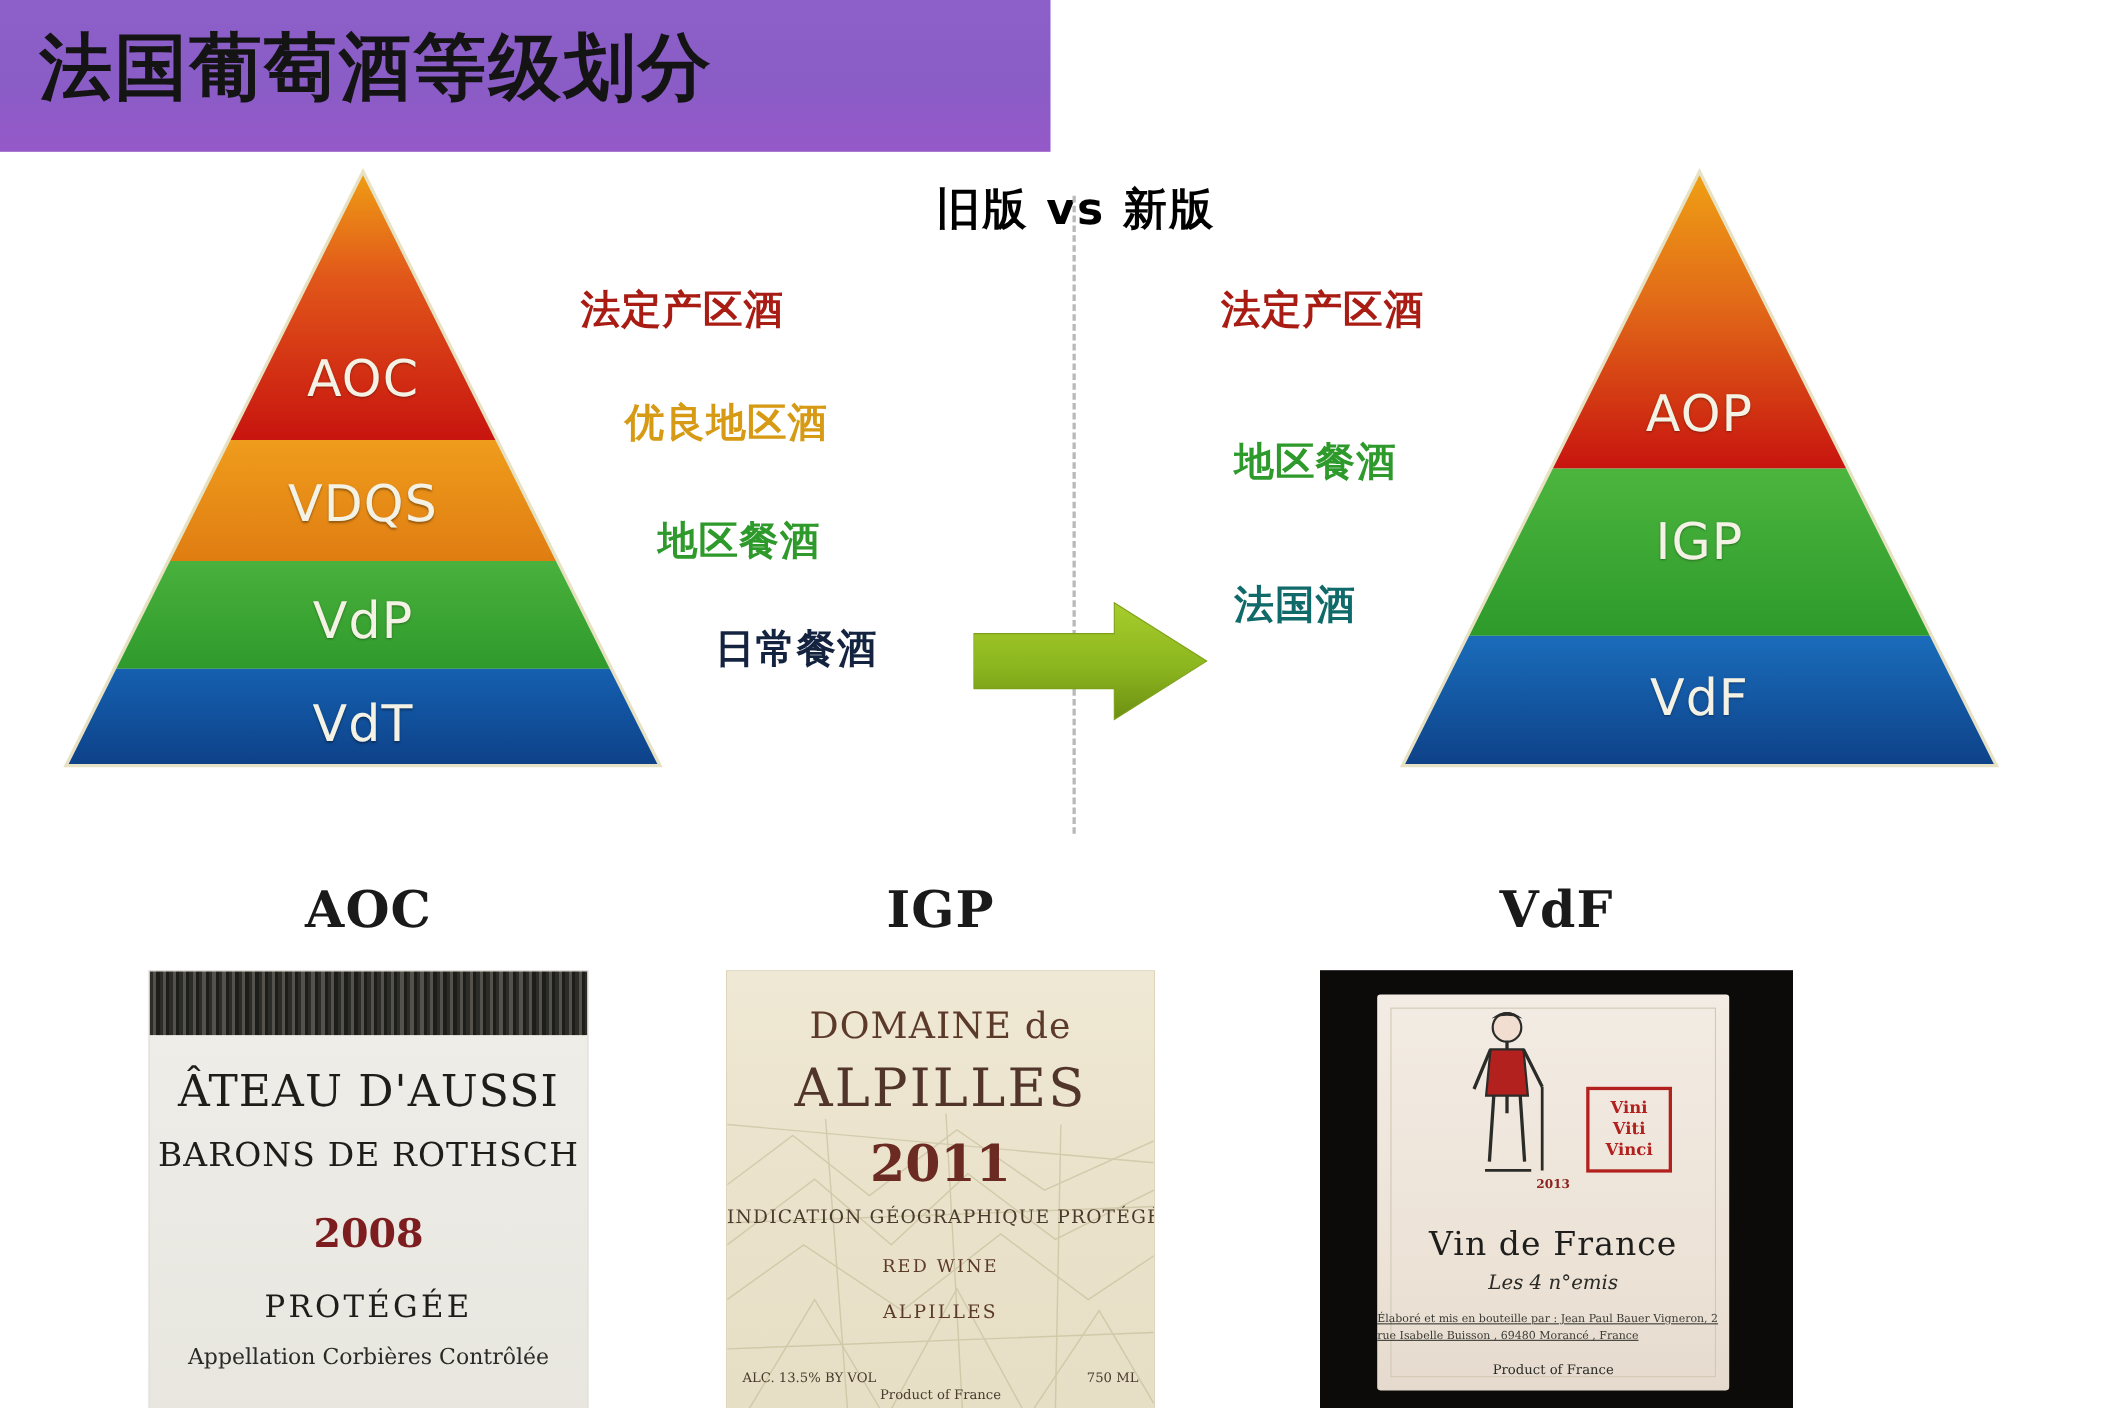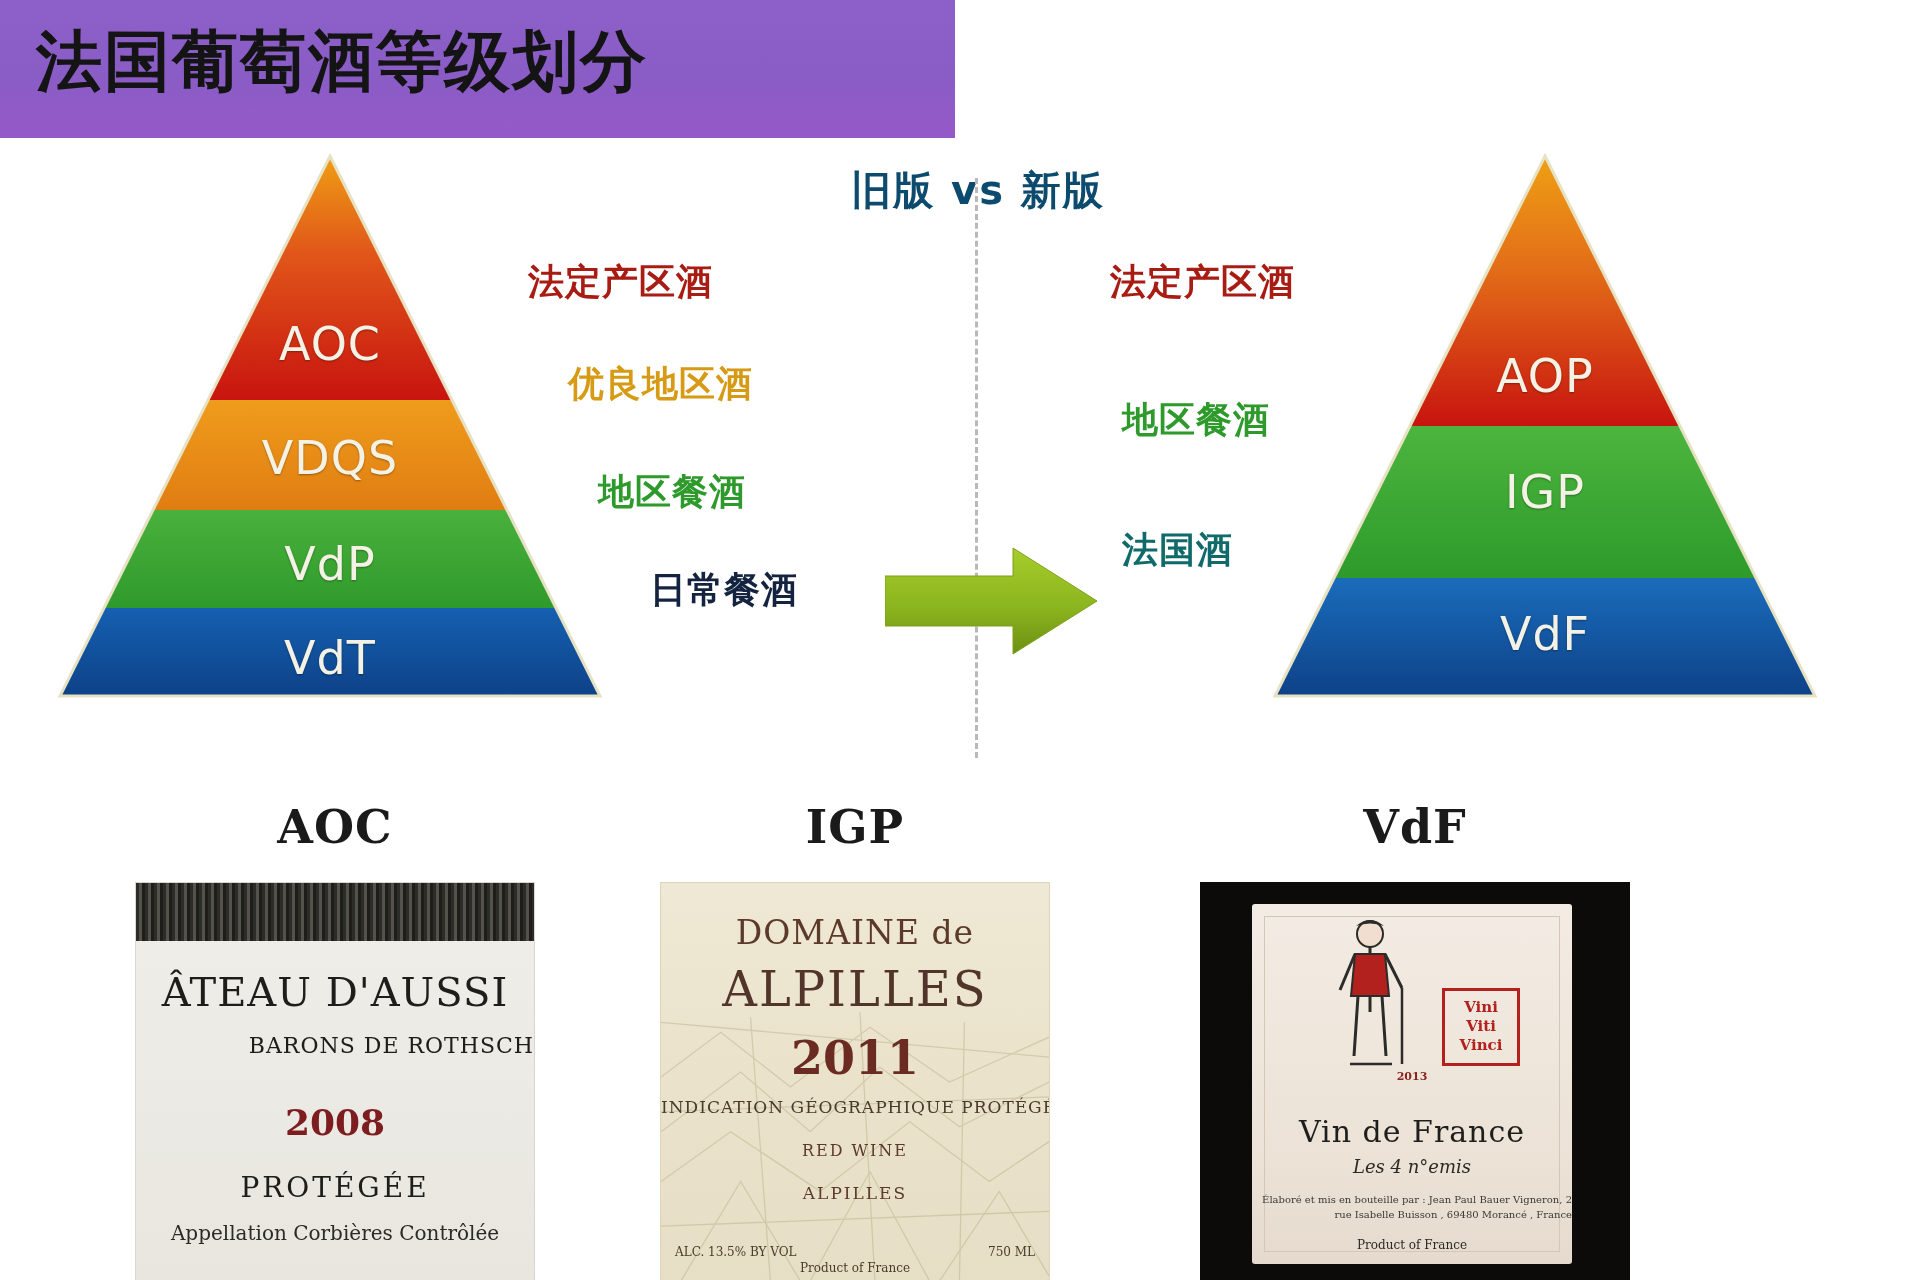--- a/index.html
+++ b/index.html
@@ -31,7 +31,7 @@
   
   .vs-title{
     position:absolute; left:828px; top:25px; width:300px;
-    text-align:center; font-size:40px; font-weight:700; color:#0c4a6e;
+    text-align:center; font-size:40px; font-weight:700; color:#000000;
     font-family:"DejaVu Sans","Liberation Sans",sans-serif;
     letter-spacing:2px; white-space:nowrap;
   }

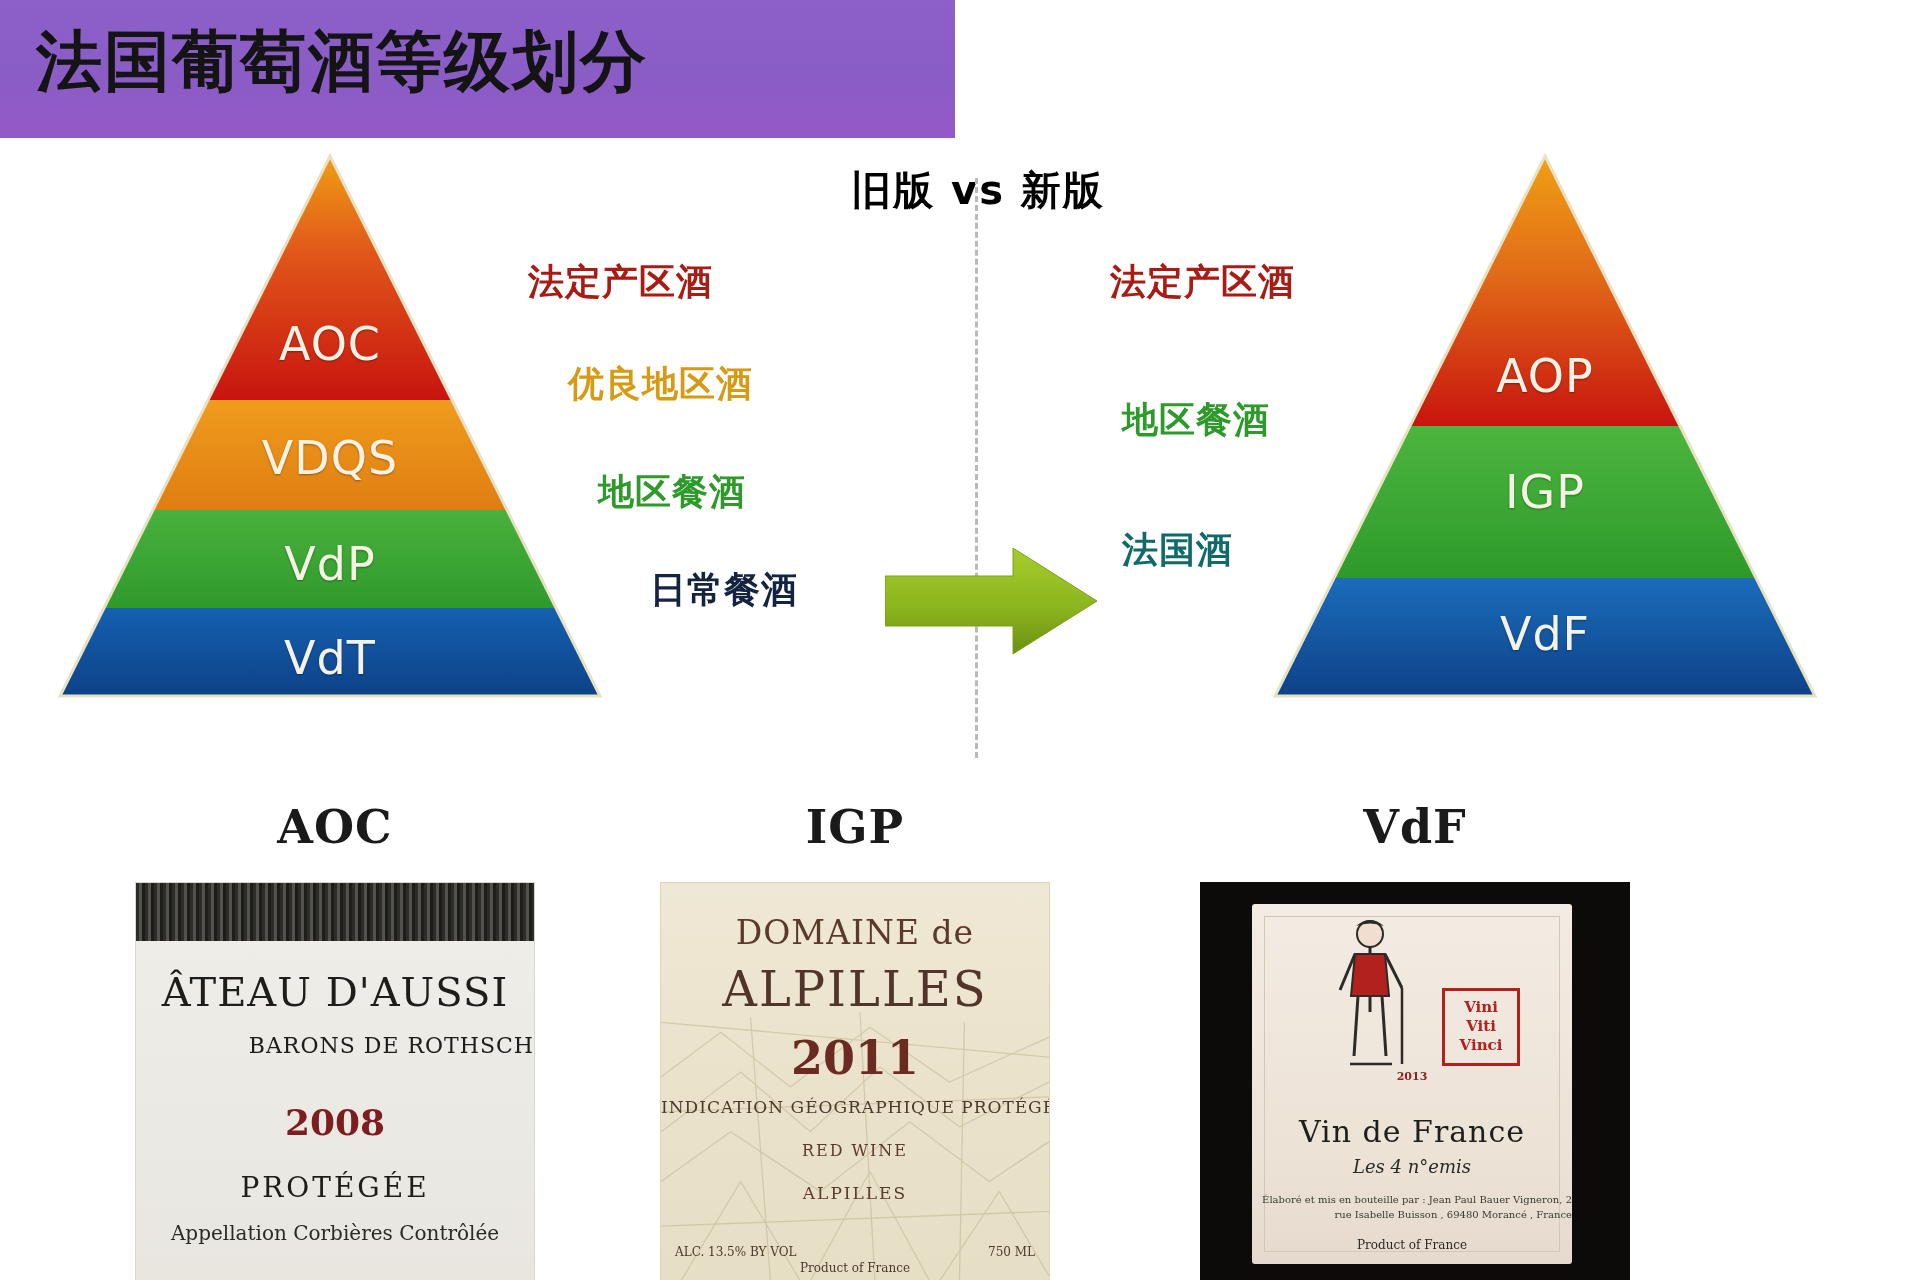--- a/index.html
+++ b/index.html
@@ -83,8 +83,8 @@
   .aoc-l1{ position:absolute; left:0; top:86px; width:100%; text-align:center;
     font-size:40px; color:#1d1d1a; letter-spacing:1px;
     font-family:"DejaVu Serif","Liberation Serif",serif; white-space:nowrap;}
-  .aoc-l2{ position:absolute; left:0; top:150px; width:100%; text-align:right;
-    font-size:22px; color:#1d1d1a; letter-spacing:1px;
+  .aoc-l2{ position:absolute; left:0; top:150px; width:100%; text-align:center;
+    font-size:30px; color:#1d1d1a; letter-spacing:1px;
     font-family:"DejaVu Serif","Liberation Serif",serif; white-space:nowrap;}
   .aoc-l3{ position:absolute; left:0; top:218px; width:100%; text-align:center;
     font-size:36px; color:#7d1d20; font-weight:700;

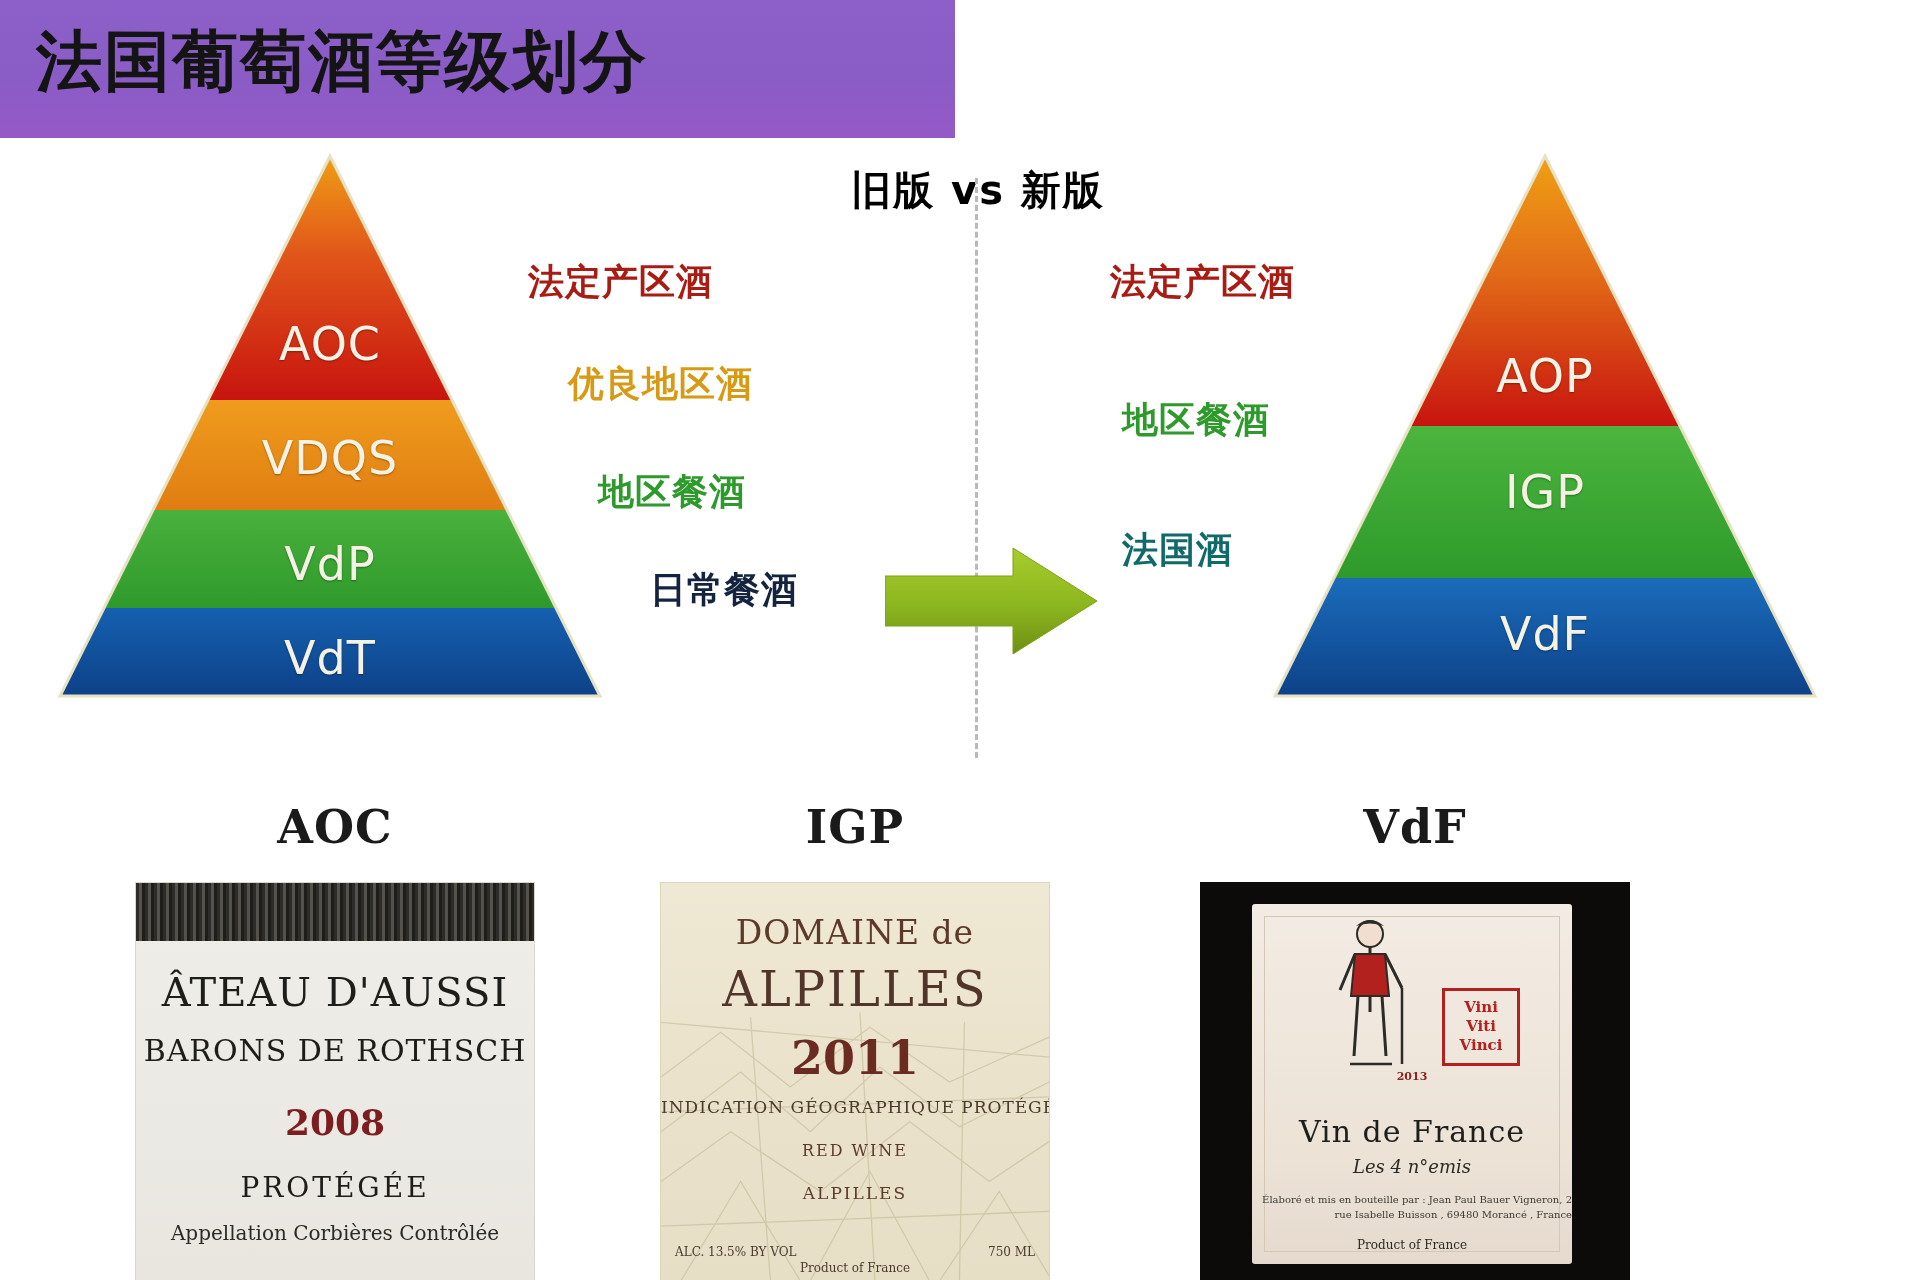--- a/index.html
+++ b/index.html
@@ -141,9 +141,9 @@
   .vdf-l2{ position:absolute; left:0; top:252px; width:100%; text-align:center;
     font-size:18px; color:#2a2a26; font-style:italic;
     font-family:"DejaVu Serif","Liberation Serif",serif;}
-  .vdf-l3{ position:absolute; left:0; top:288px; width:100%; text-align:right;
+  .vdf-l3{ position:absolute; left:0; top:288px; width:100%; text-align:left;
     font-size:10px; color:#3a3a34; line-height:1.5;
-    font-family:"DejaVu Serif","Liberation Serif",serif;}
+    font-family:"DejaVu Serif","Liberation Serif",serif;text-decoration:underline;}
   .vdf-l4{ position:absolute; left:0; bottom:12px; width:100%; text-align:center;
     font-size:12px; color:#2a2a26;
     font-family:"DejaVu Serif","Liberation Serif",serif;}

